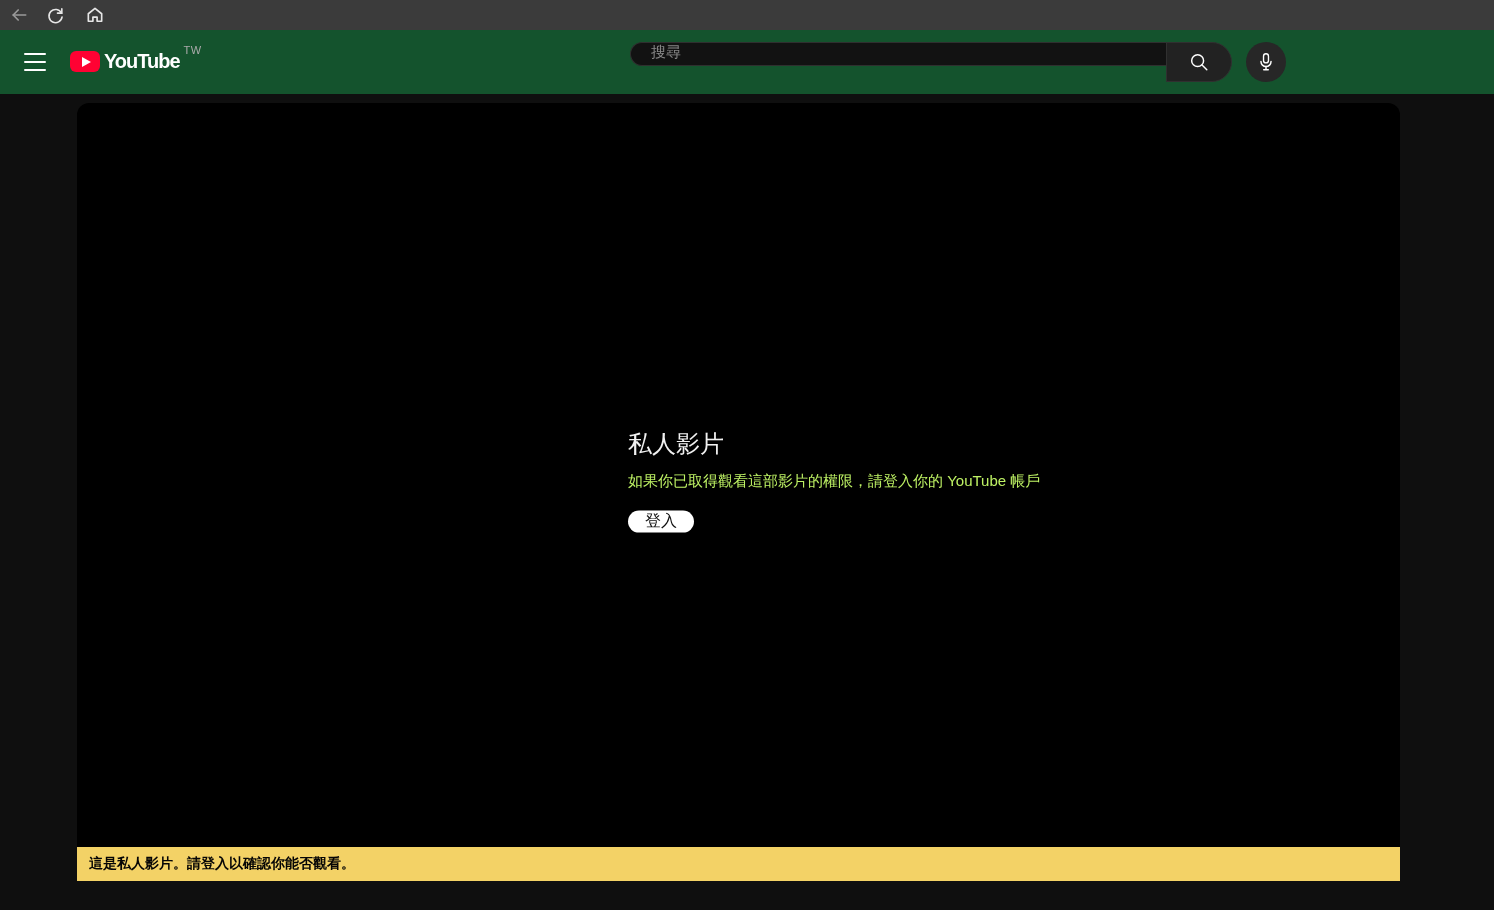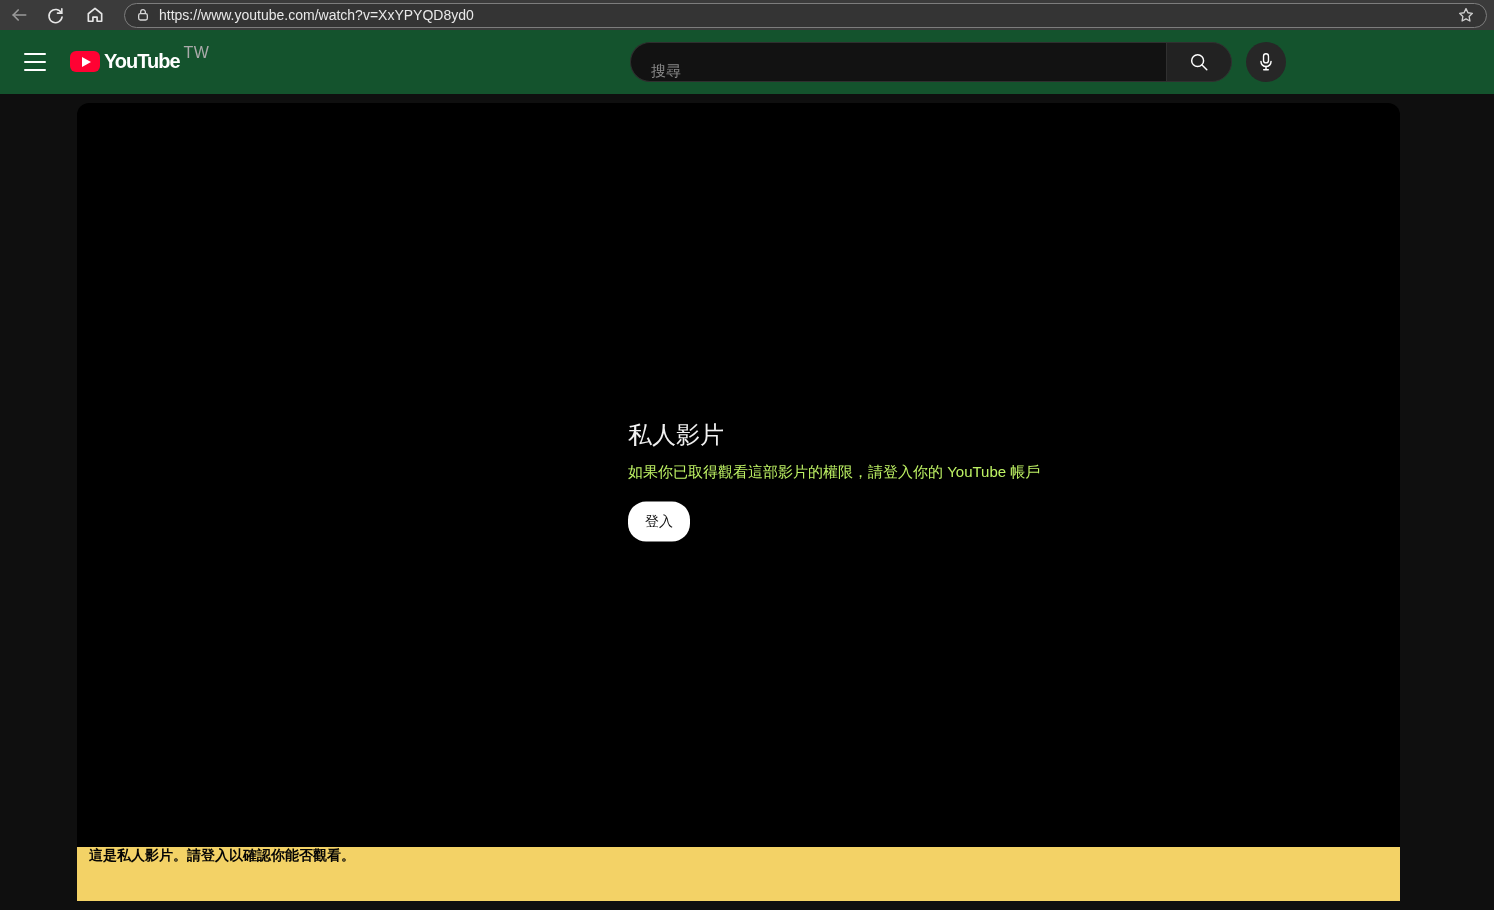--- a/index.html
+++ b/index.html
@@ -74,20 +74,6 @@
       <path d="M4 10.5 L12 4 L20 10.5 V19.5 H14.5 V14.5 H9.5 V19.5 H4 Z"></path>
     </svg>
   </div>
-  <div class="url-pill">
-    <span style="display:flex;">
-      <svg width="16" height="16" viewBox="0 0 24 24" fill="none" stroke="#d6d6d6" stroke-width="2" stroke-linejoin="round">
-        <rect x="5.5" y="10" width="13" height="9.5" rx="2.5"></rect>
-        <path d="M8.5 10 V7.5 a3.5 3.5 0 0 1 7 0 V10"></path>
-      </svg>
-    </span>
-    <span class="url-text">https://www.youtube.com/watch?v=XxYPYQD8yd0</span>
-    <span class="star-btn">
-      <svg width="18" height="18" viewBox="0 0 24 24" fill="none" stroke="#cfcfcf" stroke-width="1.8" stroke-linejoin="round">
-        <path d="M12 3.5 L14.6 9 L20.5 9.8 L16.2 14 L17.2 20 L12 17.1 L6.8 20 L7.8 14 L3.5 9.8 L9.4 9 Z"></path>
-      </svg>
-    </span>
-  </div>
 </div>
 
 <div class="app">

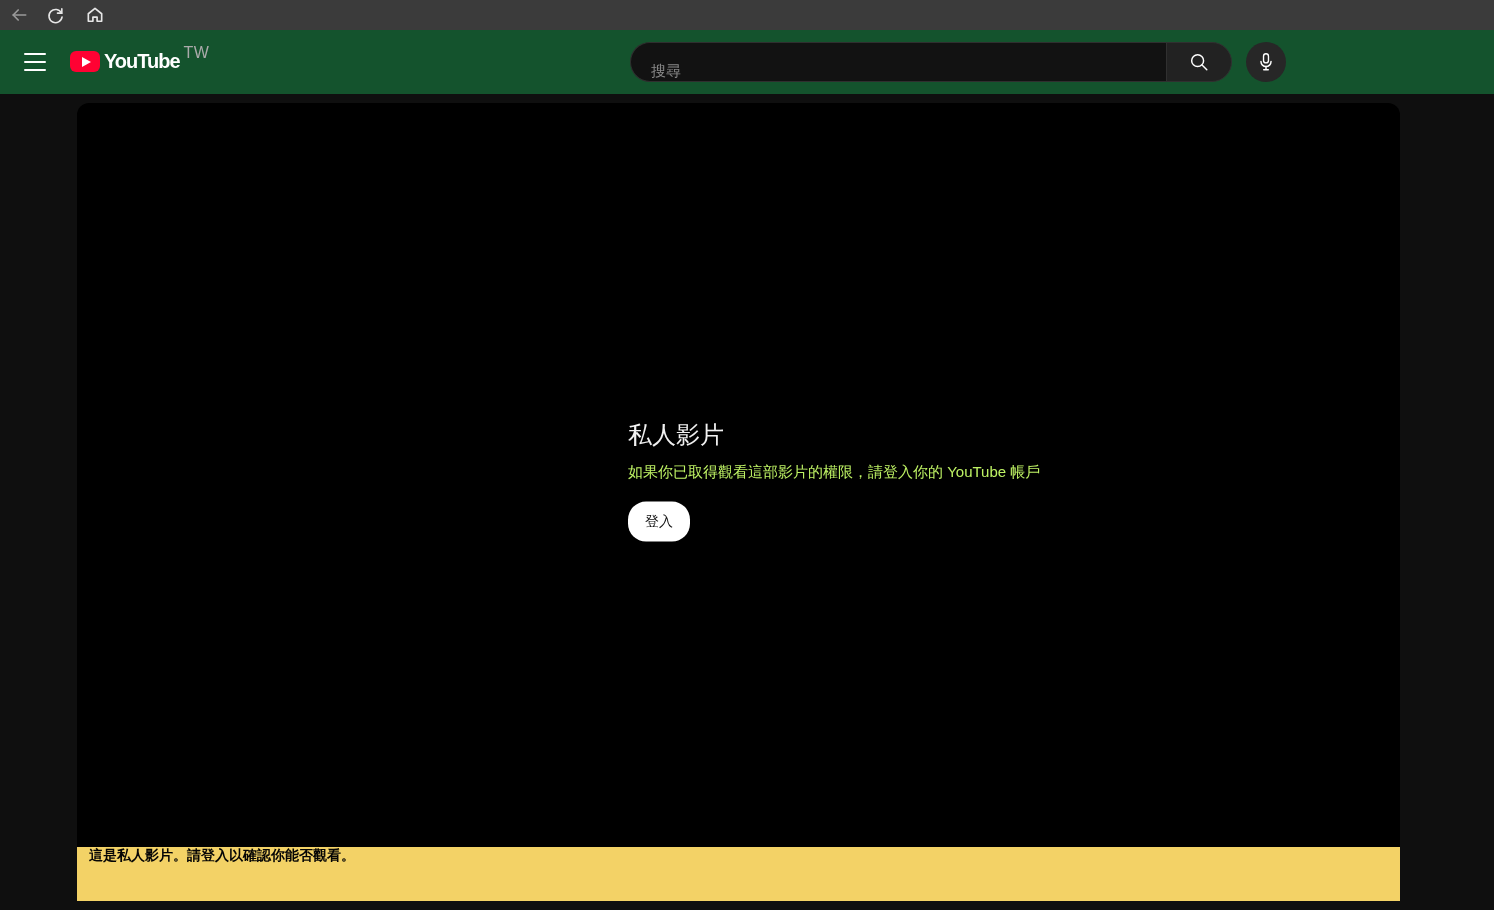--- a/index.html
+++ b/index.html
@@ -27,7 +27,7 @@
   .logo-box .tri { width:0; height:0; border-left:9px solid #fff; border-top:5.5px solid transparent;
     border-bottom:5.5px solid transparent; margin-left:2px; }
   .logo-word { color:#fff; font-size:20px; font-weight:bold; letter-spacing:-1px; margin-left:4px; line-height:21px; }
-  .logo-tw { color:#aaaaaa; font-size:16px; margin-left:4px; position:relative; top:-7px; letter-spacing:0.5px; }
+  .logo-tw { color:#aaaaaa; font-size:11px; margin-left:4px; position:relative; top:-7px; letter-spacing:0.5px; }
 
   .search-wrap { position:absolute; left:630px; top:12px; width:602px; height:40px; display:flex; }
   .search-box { flex:1; height:40px; background:#121212; border:1px solid #2f2f2f; border-right:none;

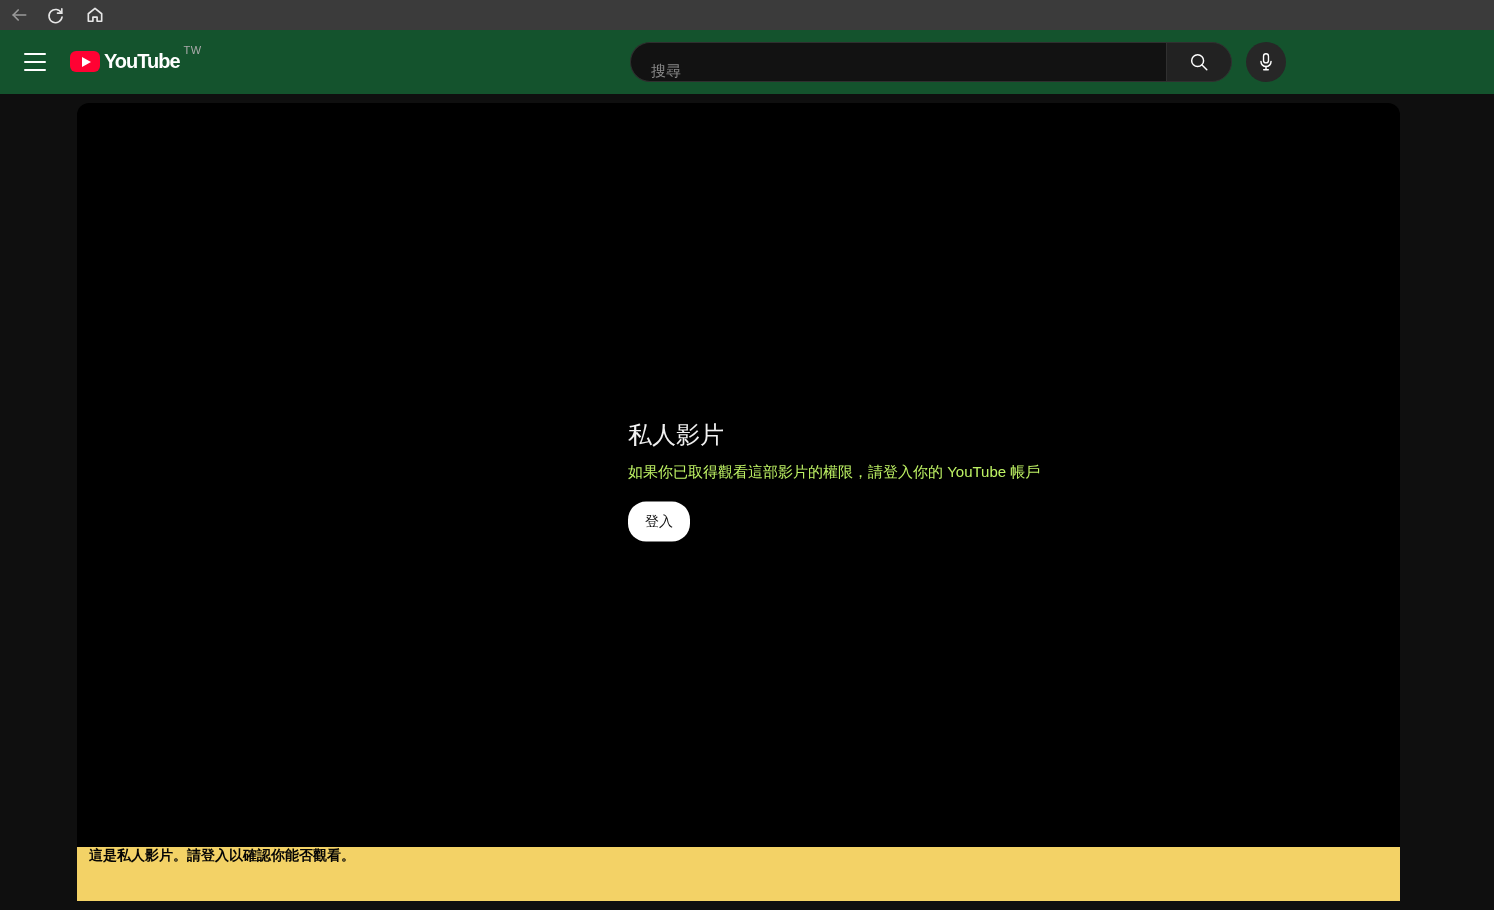--- a/index.html
+++ b/index.html
@@ -30,8 +30,8 @@
   .logo-tw { color:#aaaaaa; font-size:11px; margin-left:4px; position:relative; top:-7px; letter-spacing:0.5px; }
 
   .search-wrap { position:absolute; left:630px; top:12px; width:602px; height:40px; display:flex; }
-  .search-box { flex:1; height:40px; background:#121212; border:1px solid #2f2f2f; border-right:none;
-    border-radius:20px 0 0 20px; display:flex; align-items:flex-end; padding-left:20px; cursor:text; }
+  .search-box { flex:1; height:24px; background:#121212; border:1px solid #2f2f2f; border-right:none;
+    border-radius:20px 0 0 20px; display:flex; align-items:flex-start; padding-left:20px; cursor:text; }
   .search-placeholder { color:#888888; font-size:15px; }
   .search-btn { width:66px; height:40px; background:#222222; border:1px solid #303030; border-left:1px solid #303030;
     border-radius:0 20px 20px 0; display:flex; align-items:center; justify-content:center; cursor:pointer; }

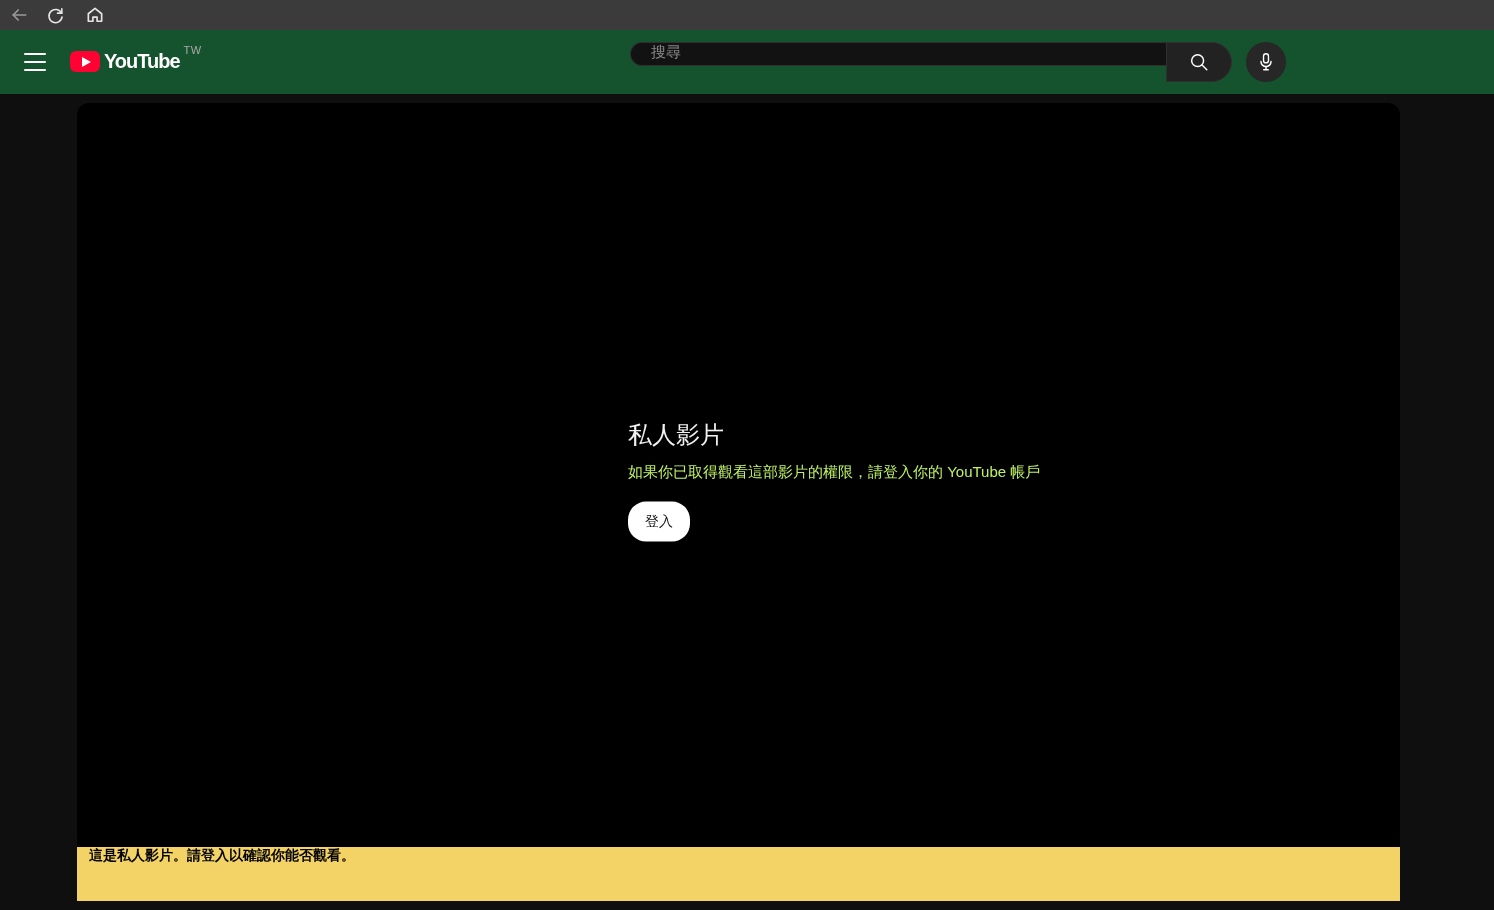--- a/index.html
+++ b/index.html
@@ -45,7 +45,7 @@
   .msg-title { color:#f1f1f1; font-size:24px; font-weight:normal; line-height:1.2; }
   .msg-sub { color:#bef264; font-size:15px; margin-top:13px; }
   .signin-btn { margin-top:20px; display:inline-flex; align-items:center; justify-content:center;
-    height:40px; padding:0 17px; background:#ffffff; color:#0d0d0d; font-size:14px; font-weight:500;
+    height:22px; padding:0 17px; background:#ffffff; color:#0d0d0d; font-size:16px; font-weight:500;
     border:none; border-radius:18px; cursor:pointer; font-family:inherit; }
 
   

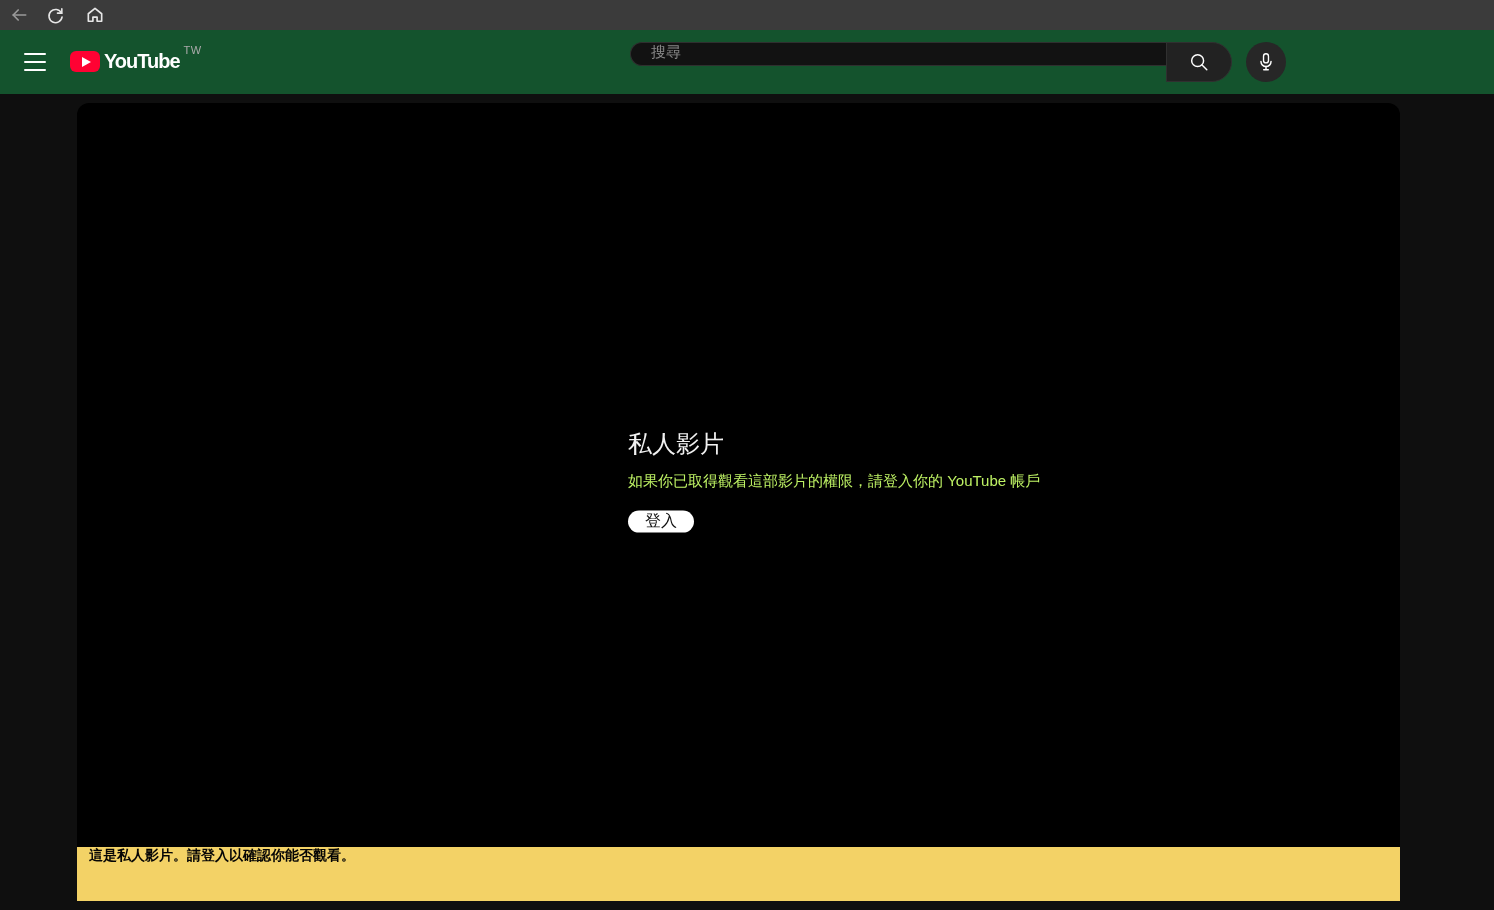--- a/index.html
+++ b/index.html
@@ -49,8 +49,8 @@
     border:none; border-radius:18px; cursor:pointer; font-family:inherit; }
 
   
-  .banner { position:absolute; left:77px; top:817px; width:1323px; height:54px; background:#f3d266;
-    display:flex; align-items:flex-start; padding-left:12px; }
+  .banner { position:absolute; left:77px; top:817px; width:1323px; height:34px; background:#f3d266;
+    display:flex; align-items:center; padding-left:12px; }
   .banner-text { color:#050505; font-size:14px; font-weight:bold; }
 </style>
 </head>

